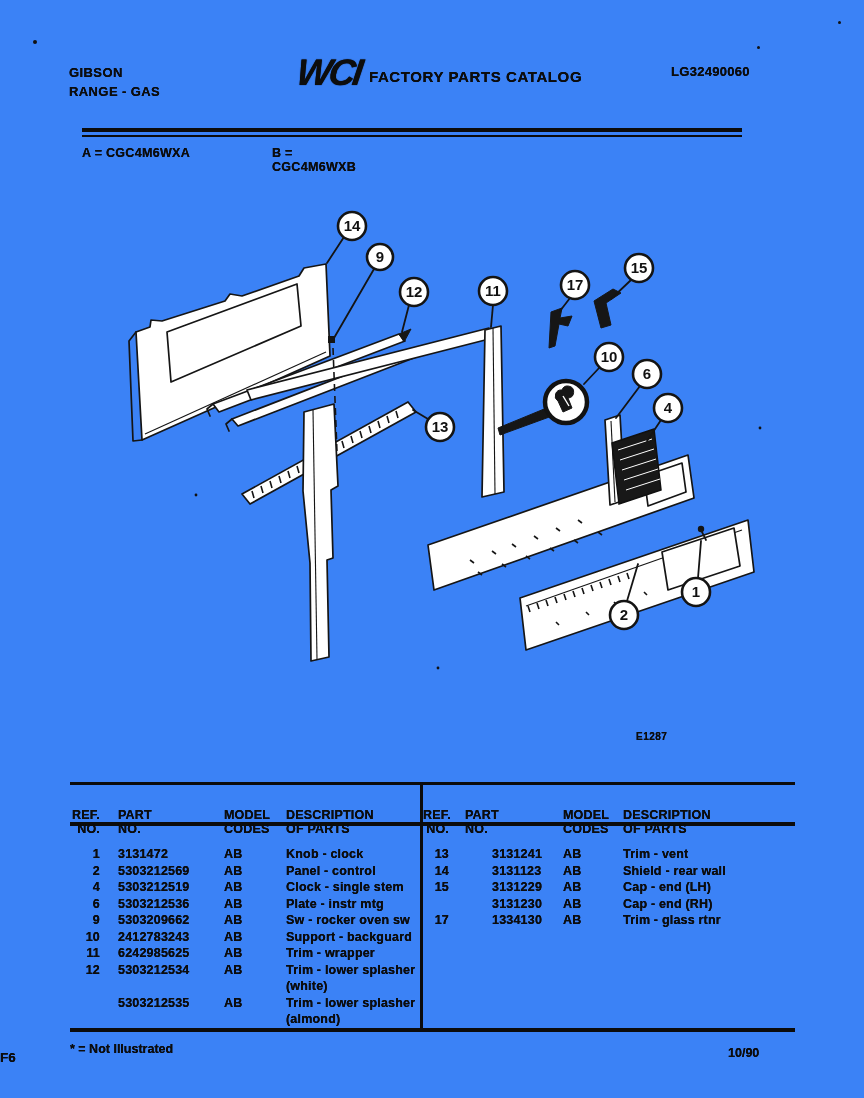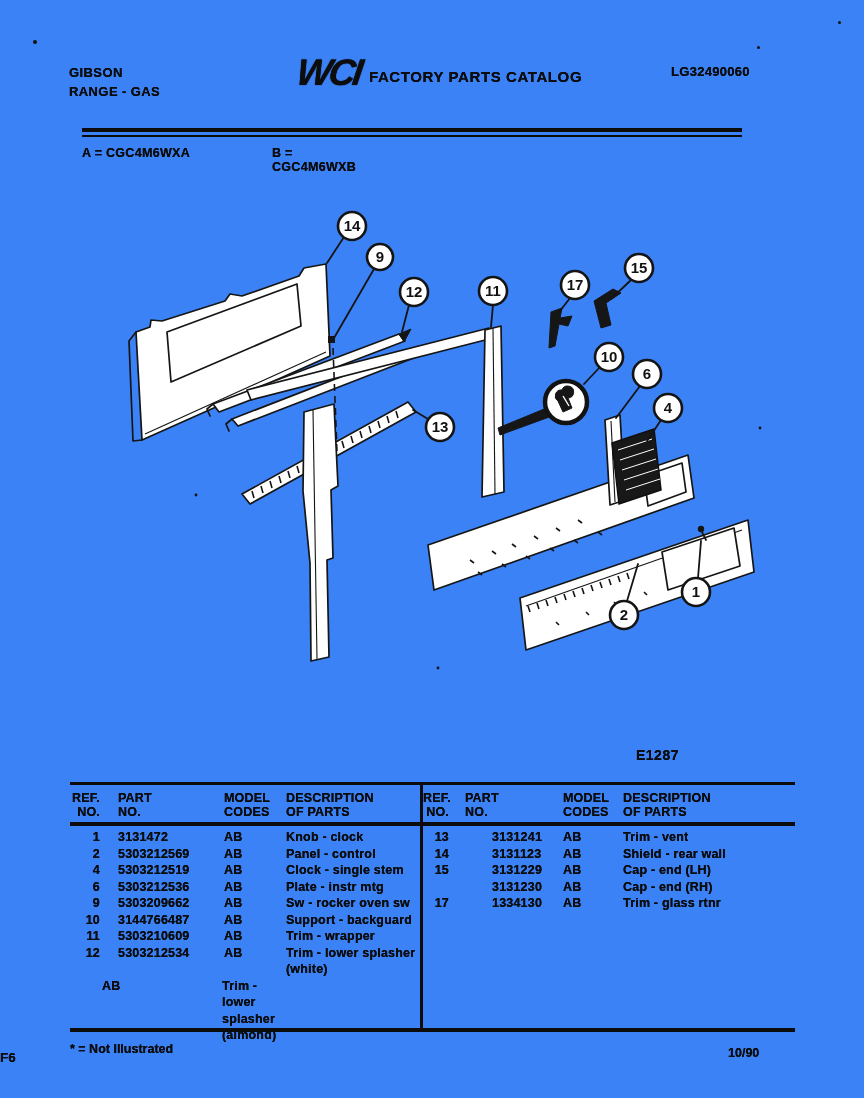--- a/index.html
+++ b/index.html
@@ -21,7 +21,7 @@
   .model-b{position:absolute;left:174px;margin-left:16px;}
   
   svg.diagram{position:absolute;left:0;top:160px;}
-  .figcode{position:absolute;left:636px;top:731px;font-size:14px;font-weight:800;letter-spacing:.5px;text-shadow:0 0 .5px #000;margin-top:16px;}
+  .figcode{position:absolute;left:636px;top:731px;font-size:10px;font-weight:800;letter-spacing:.5px;text-shadow:0 0 .5px #000;}
   
   .ptable{position:absolute;left:70px;top:782px;width:725px;height:250px;font-size:12.5px;font-weight:700;letter-spacing:.2px;text-shadow:0 0 .4px #000;}
   .ptable .rule-top{position:absolute;left:0;top:0;width:100%;height:3px;background:#0c0c0c;}

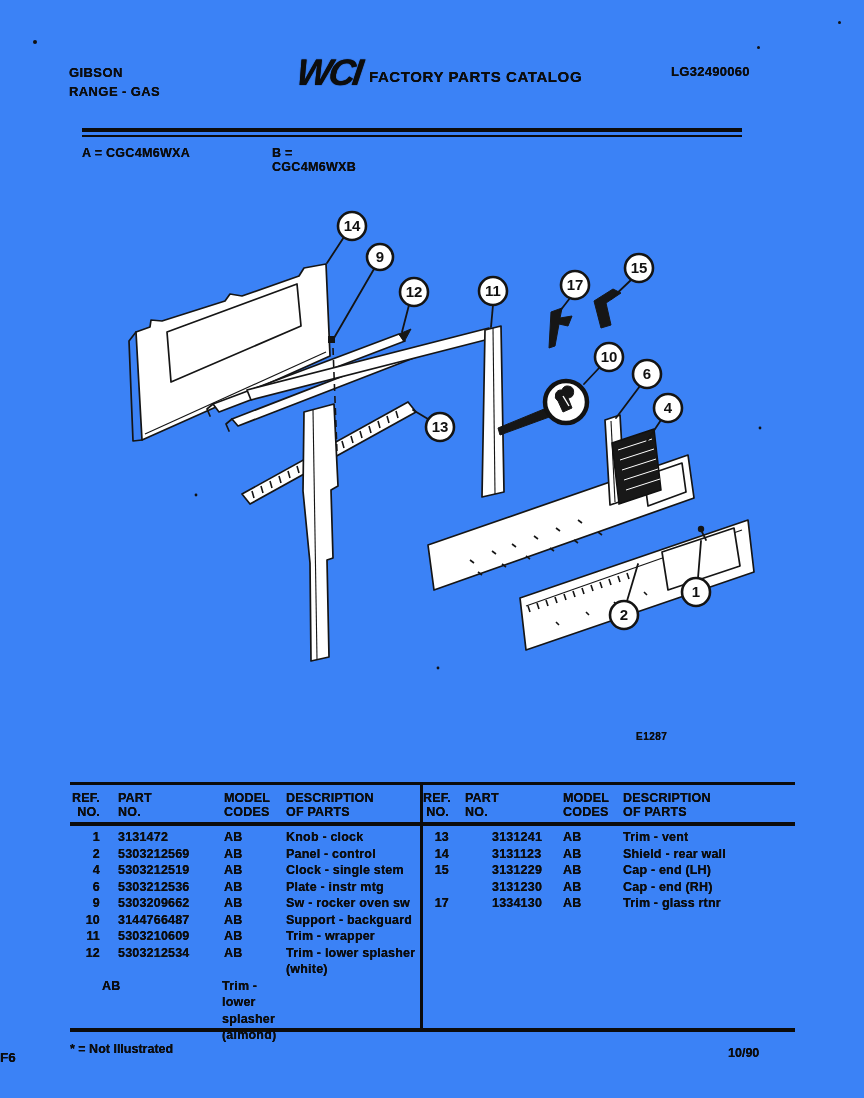--- a/index.html
+++ b/index.html
@@ -31,7 +31,7 @@
   .half{position:absolute;top:0;height:100%;}
   .half.lh{left:0;width:350px;}
   .half.rh{left:353px;width:372px;}
-  .thead{display:grid;padding-top:9px;line-height:14px;font-weight:800;}
+  .thead{display:grid;padding-top:9px;line-height:14px;font-weight:800;margin-top:17px;}
   .lh .thead,.lh .trow{grid-template-columns:30px 122px 64px auto;}
   .rh .thead,.rh .trow{grid-template-columns:26px 112px 62px auto;}
   .tbody{padding-top:10px;}

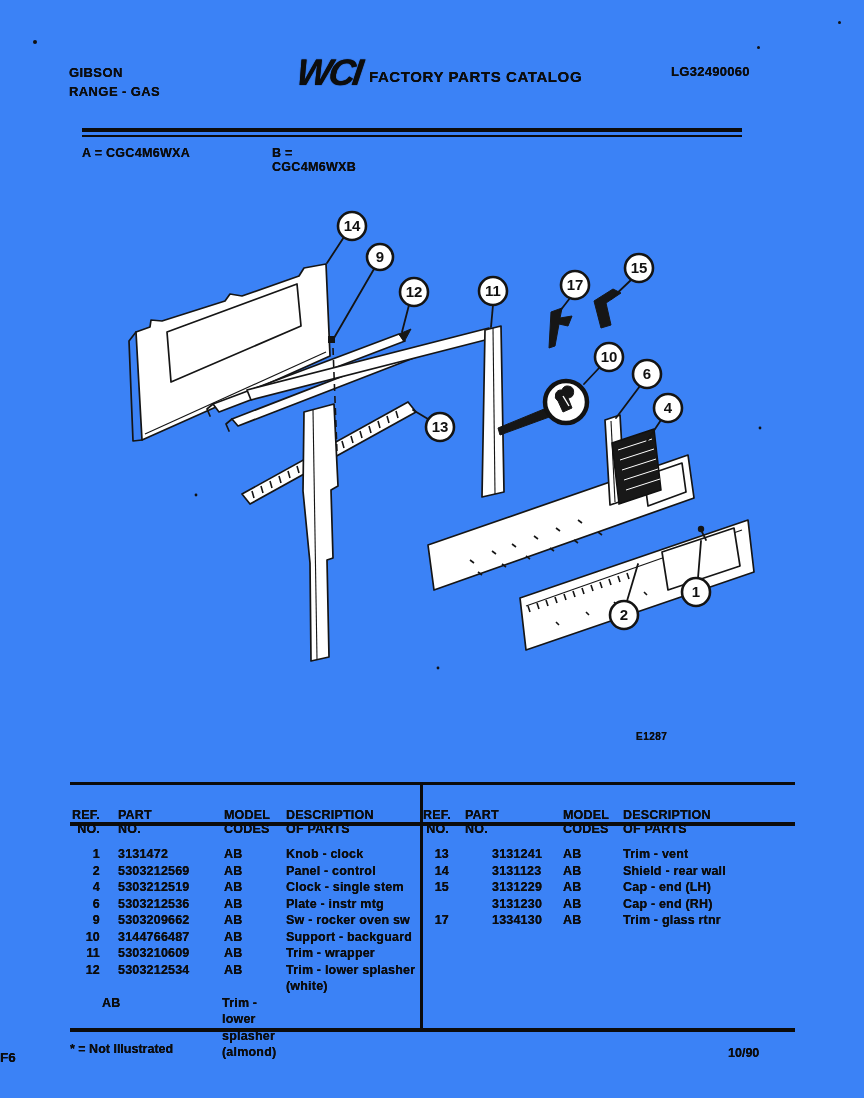--- a/index.html
+++ b/index.html
@@ -276,7 +276,7 @@
           </div>
         <div class="trow">
             <span class="c-ref">10</span>
-            <span class="c-part">3144766487</span>
+            <span class="c-part">2412783243</span>
             <span class="c-codes">AB</span>
             <span class="c-desc"><span>Support - backguard</span><span class="desc2"></span></span>
           </div>

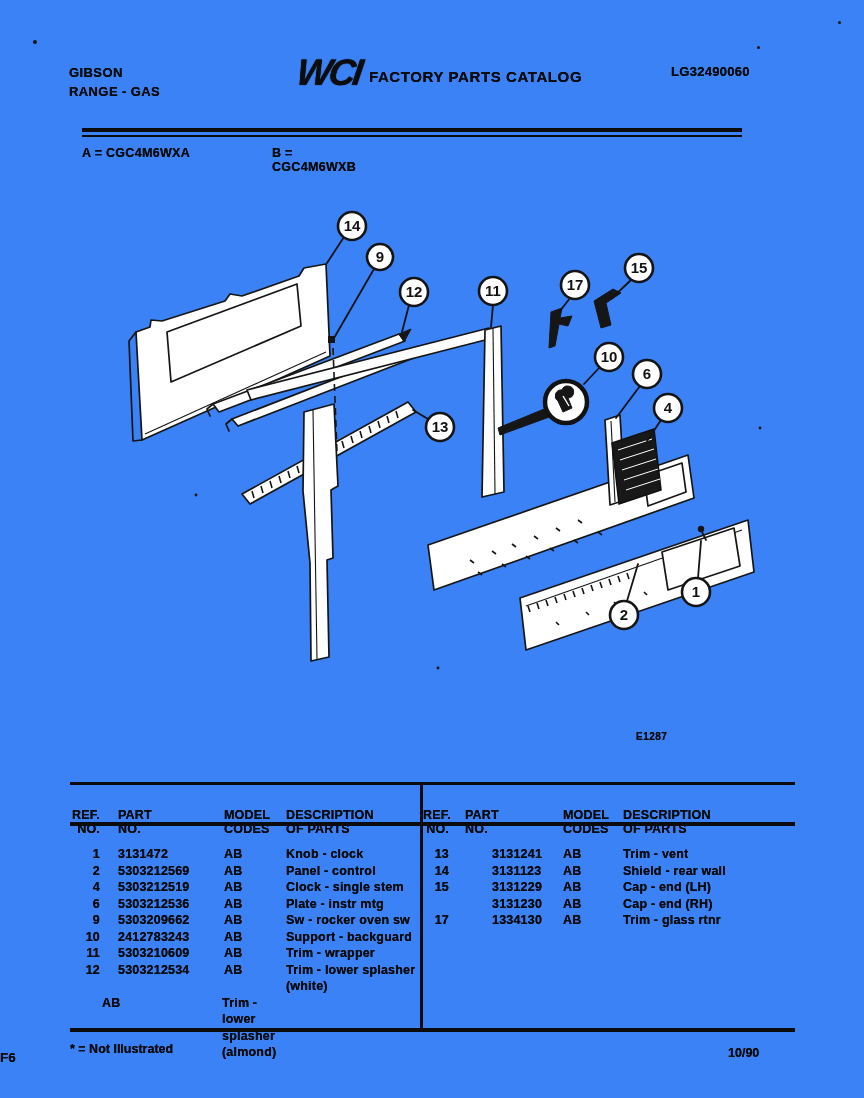--- a/index.html
+++ b/index.html
@@ -282,7 +282,7 @@
           </div>
         <div class="trow">
             <span class="c-ref">11</span>
-            <span class="c-part">5303210609</span>
+            <span class="c-part">6242985625</span>
             <span class="c-codes">AB</span>
             <span class="c-desc"><span>Trim - wrapper</span><span class="desc2"></span></span>
           </div>

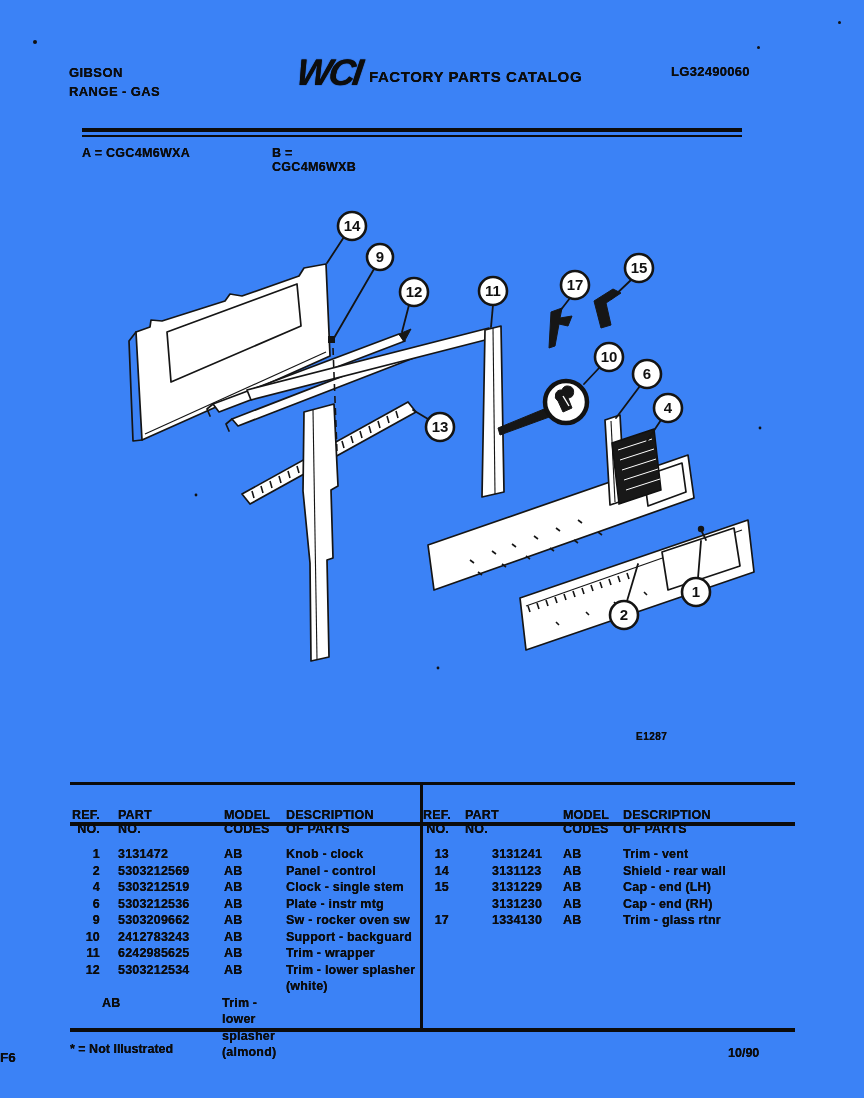--- a/index.html
+++ b/index.html
@@ -294,6 +294,7 @@
           </div>
         <div class="trow">
             <span class="c-ref"></span>
+            <span class="c-part">5303212535</span>
             <span class="c-codes">AB</span>
             <span class="c-desc"><span>Trim - lower splasher</span><span class="desc2">(almond)</span></span>
           </div>

